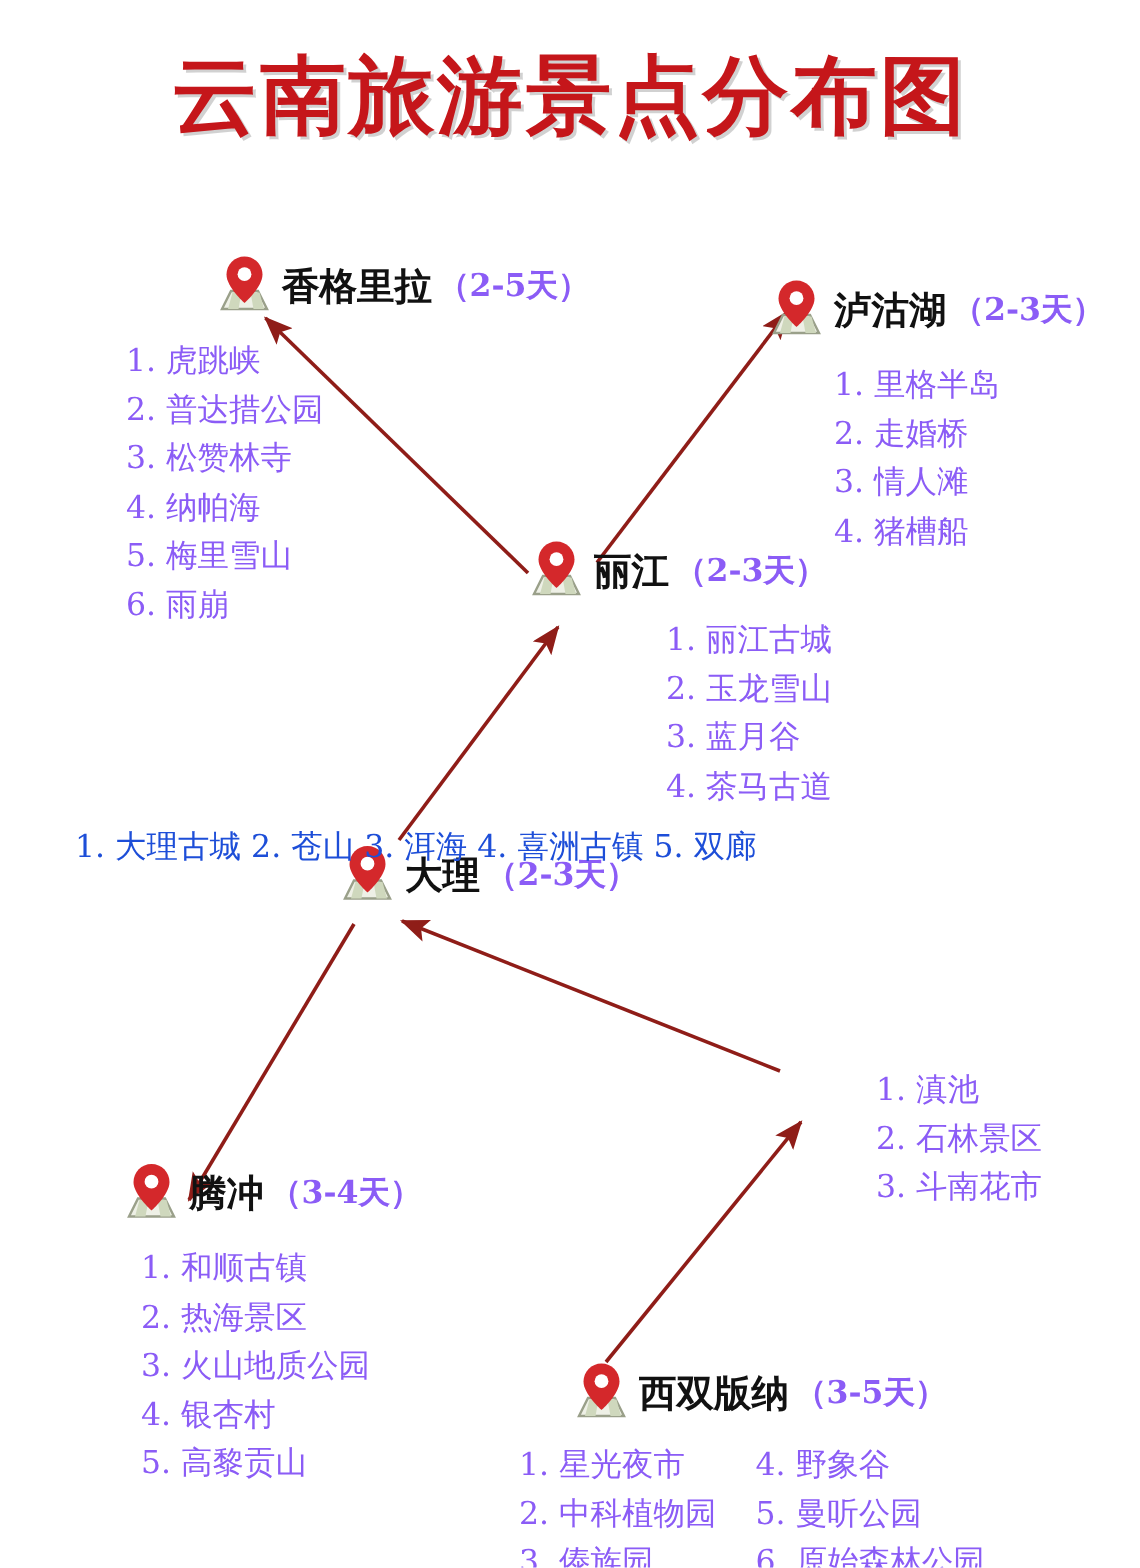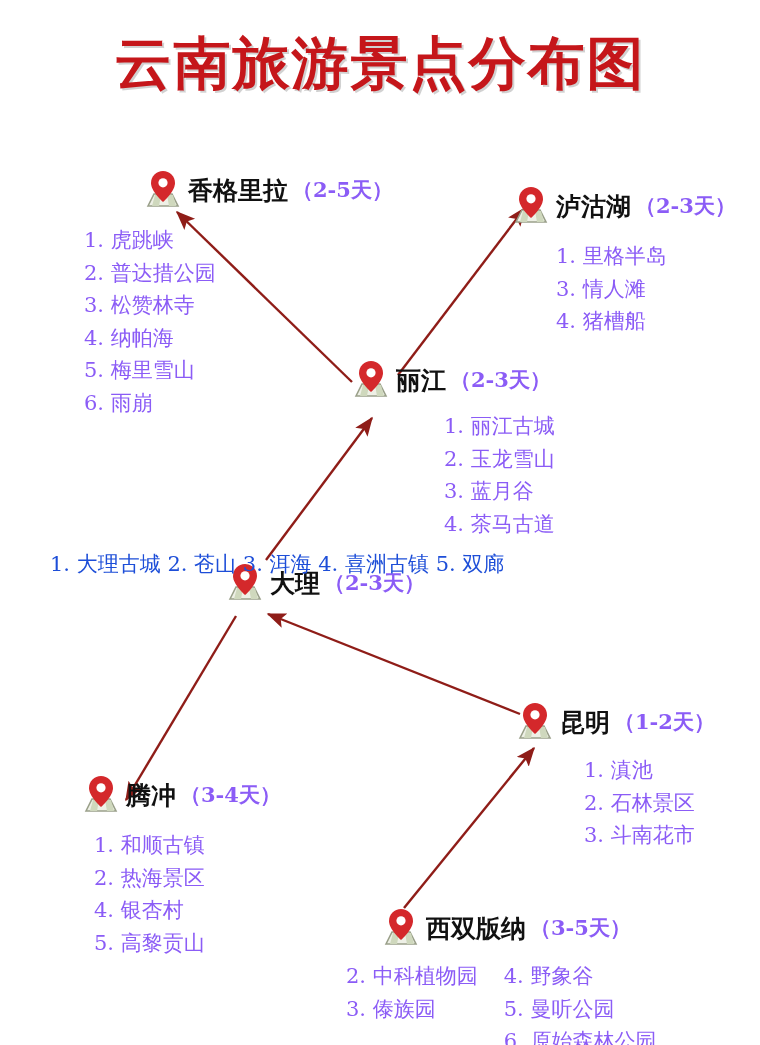--- a/index.html
+++ b/index.html
@@ -187,6 +187,7 @@
     </div>
     <div class="poi-list">
       <span class="poi">1. 里格半岛</span>
+      <span class="poi">2. 走婚桥</span>
       <span class="poi">3. 情人滩</span>
       <span class="poi">4. 猪槽船</span>
     </div>

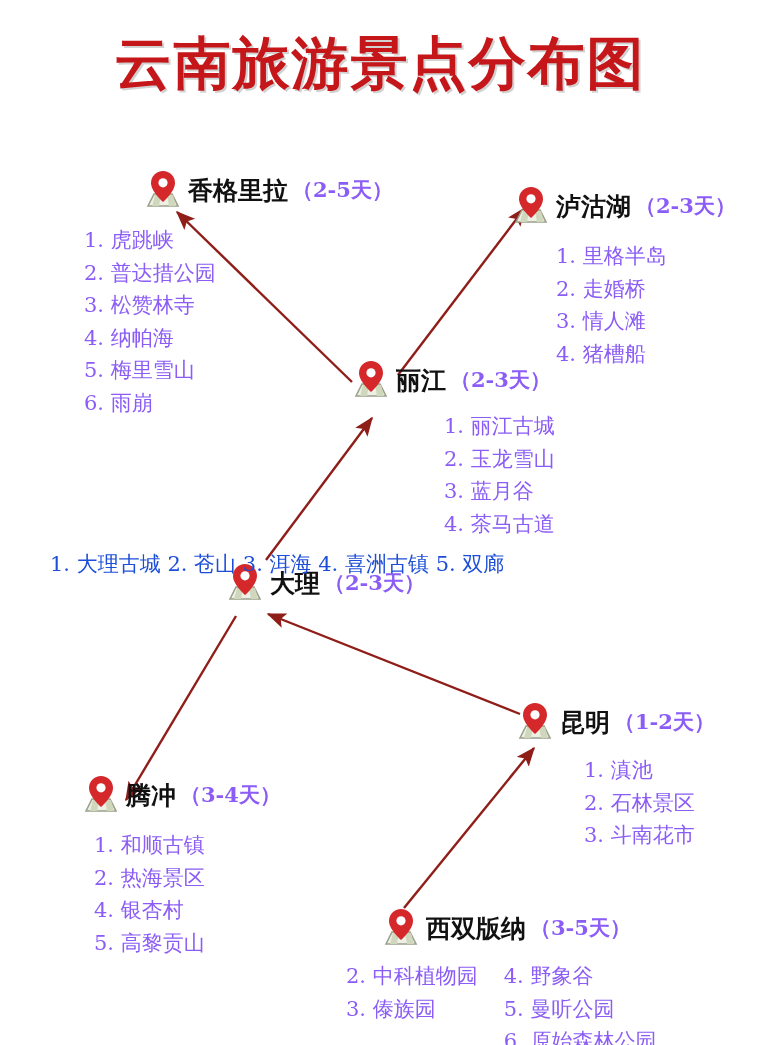--- a/index.html
+++ b/index.html
@@ -239,19 +239,6 @@
   </div>
 
   <div class="node" id="node-kunming">
-    <div class="node-head">
-      <span class="pin">
-        <svg width="46" height="44" viewBox="0 0 46 44">
-          <path d="M8 38 L14 26 L32 26 L38 38 Z" fill="#eef0e6" stroke="#9aa08a" stroke-width="1.6"></path>
-          <path d="M15 27 L21 27 L19 38 L12 38 Z" fill="#cfd8bd"></path>
-          <path d="M27 27 L33 27 L36 38 L29 38 Z" fill="#cfd8bd"></path>
-          <path d="M23 3 C16.4 3 11 8.4 11 15 C11 23.5 23 34 23 34 C23 34 35 23.5 35 15 C35 8.4 29.6 3 23 3 Z" fill="#d4282b"></path>
-          <circle cx="23" cy="14.8" r="4.6" fill="#ffffff"></circle>
-        </svg>
-      </span>
-      <span class="node-name">昆明</span>
-      <span class="node-days">（1-2天）</span>
-    </div>
     <div class="poi-list">
       <span class="poi">1. 滇池</span>
       <span class="poi">2. 石林景区</span>

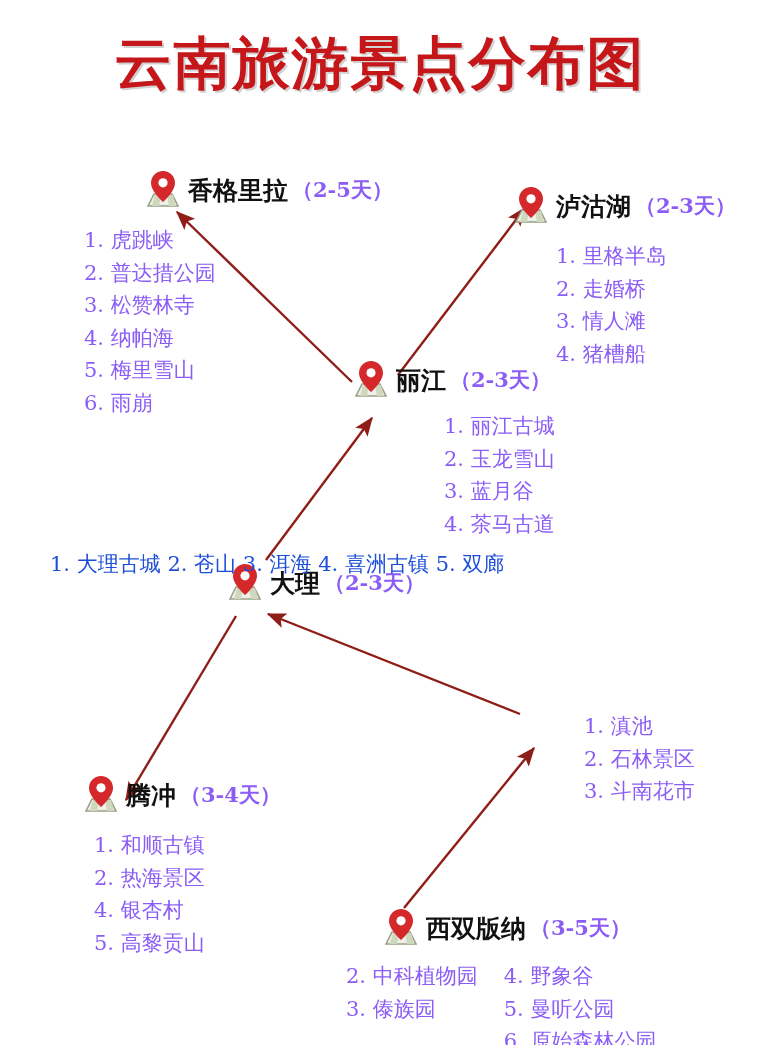--- a/index.html
+++ b/index.html
@@ -263,6 +263,7 @@
     <div class="poi-list">
       <span class="poi">1. 和顺古镇</span>
       <span class="poi">2. 热海景区</span>
+      <span class="poi">3. 火山地质公园</span>
       <span class="poi">4. 银杏村</span>
       <span class="poi">5. 高黎贡山</span>
     </div>

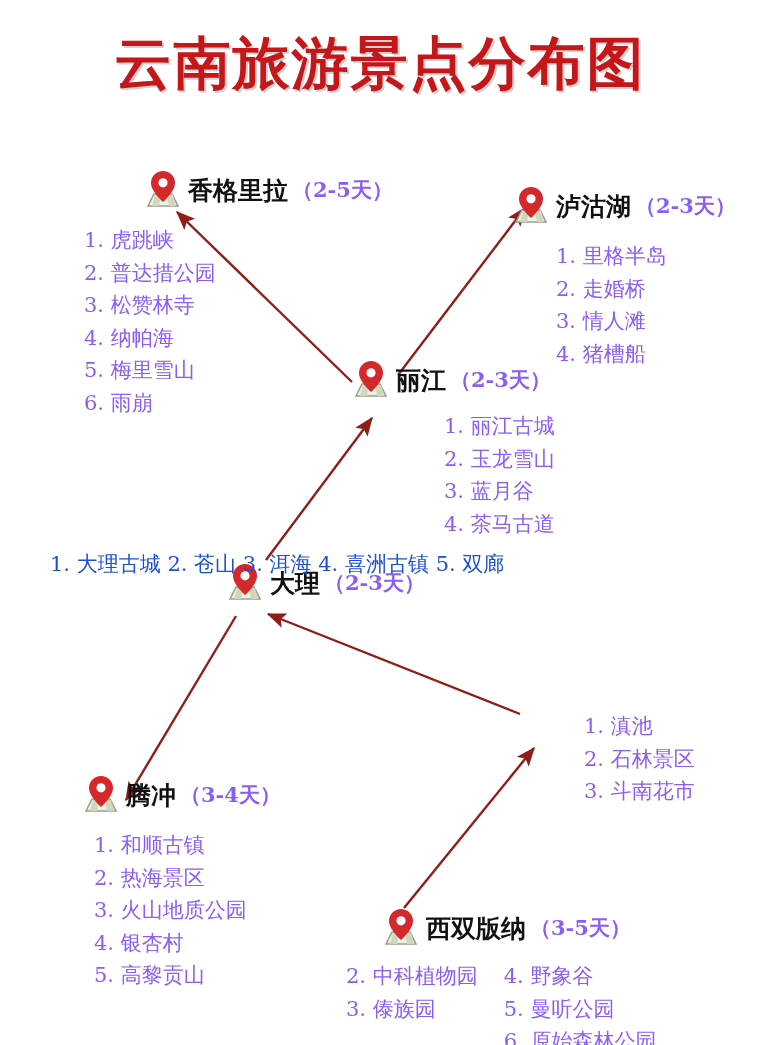--- a/index.html
+++ b/index.html
@@ -285,6 +285,7 @@
     </div>
     <div class="poi-list cols">
       <div>
+        <span class="poi">1. 星光夜市</span>
         <span class="poi">2. 中科植物园</span>
         <span class="poi">3. 傣族园</span>
       </div>

